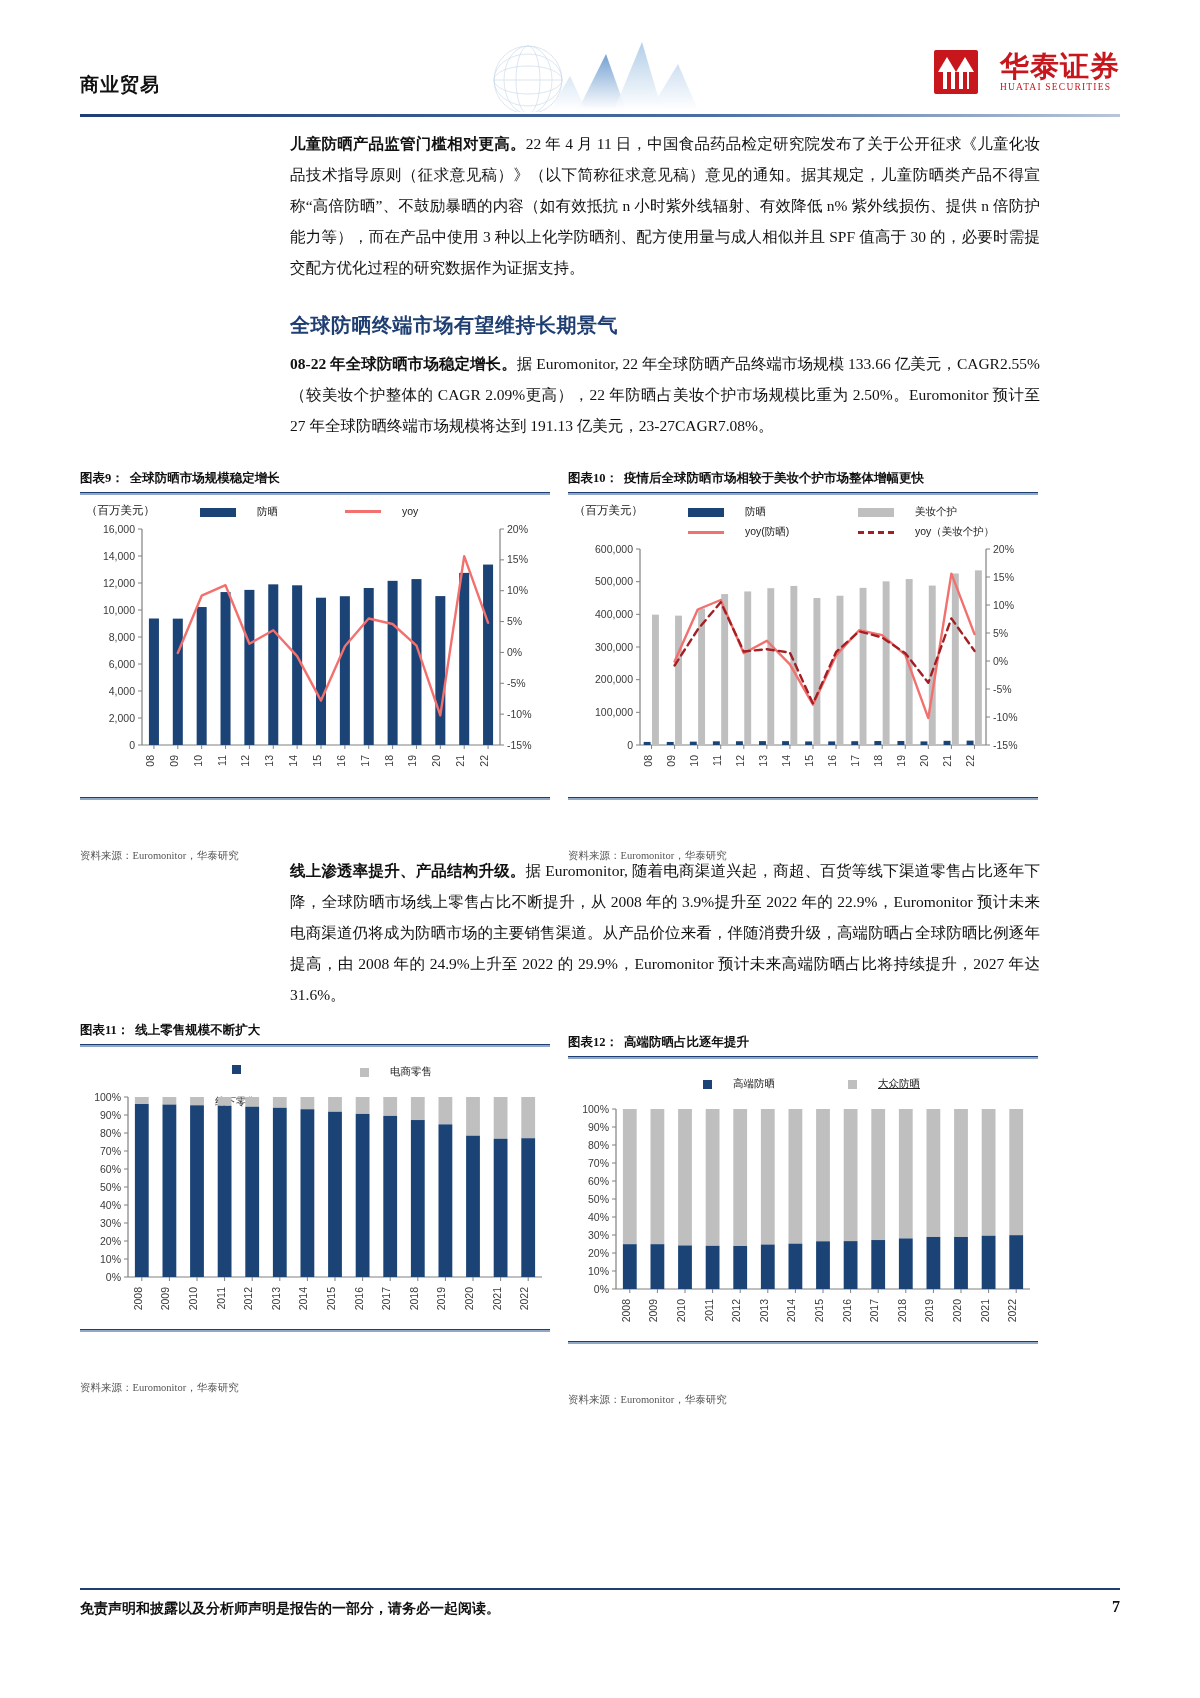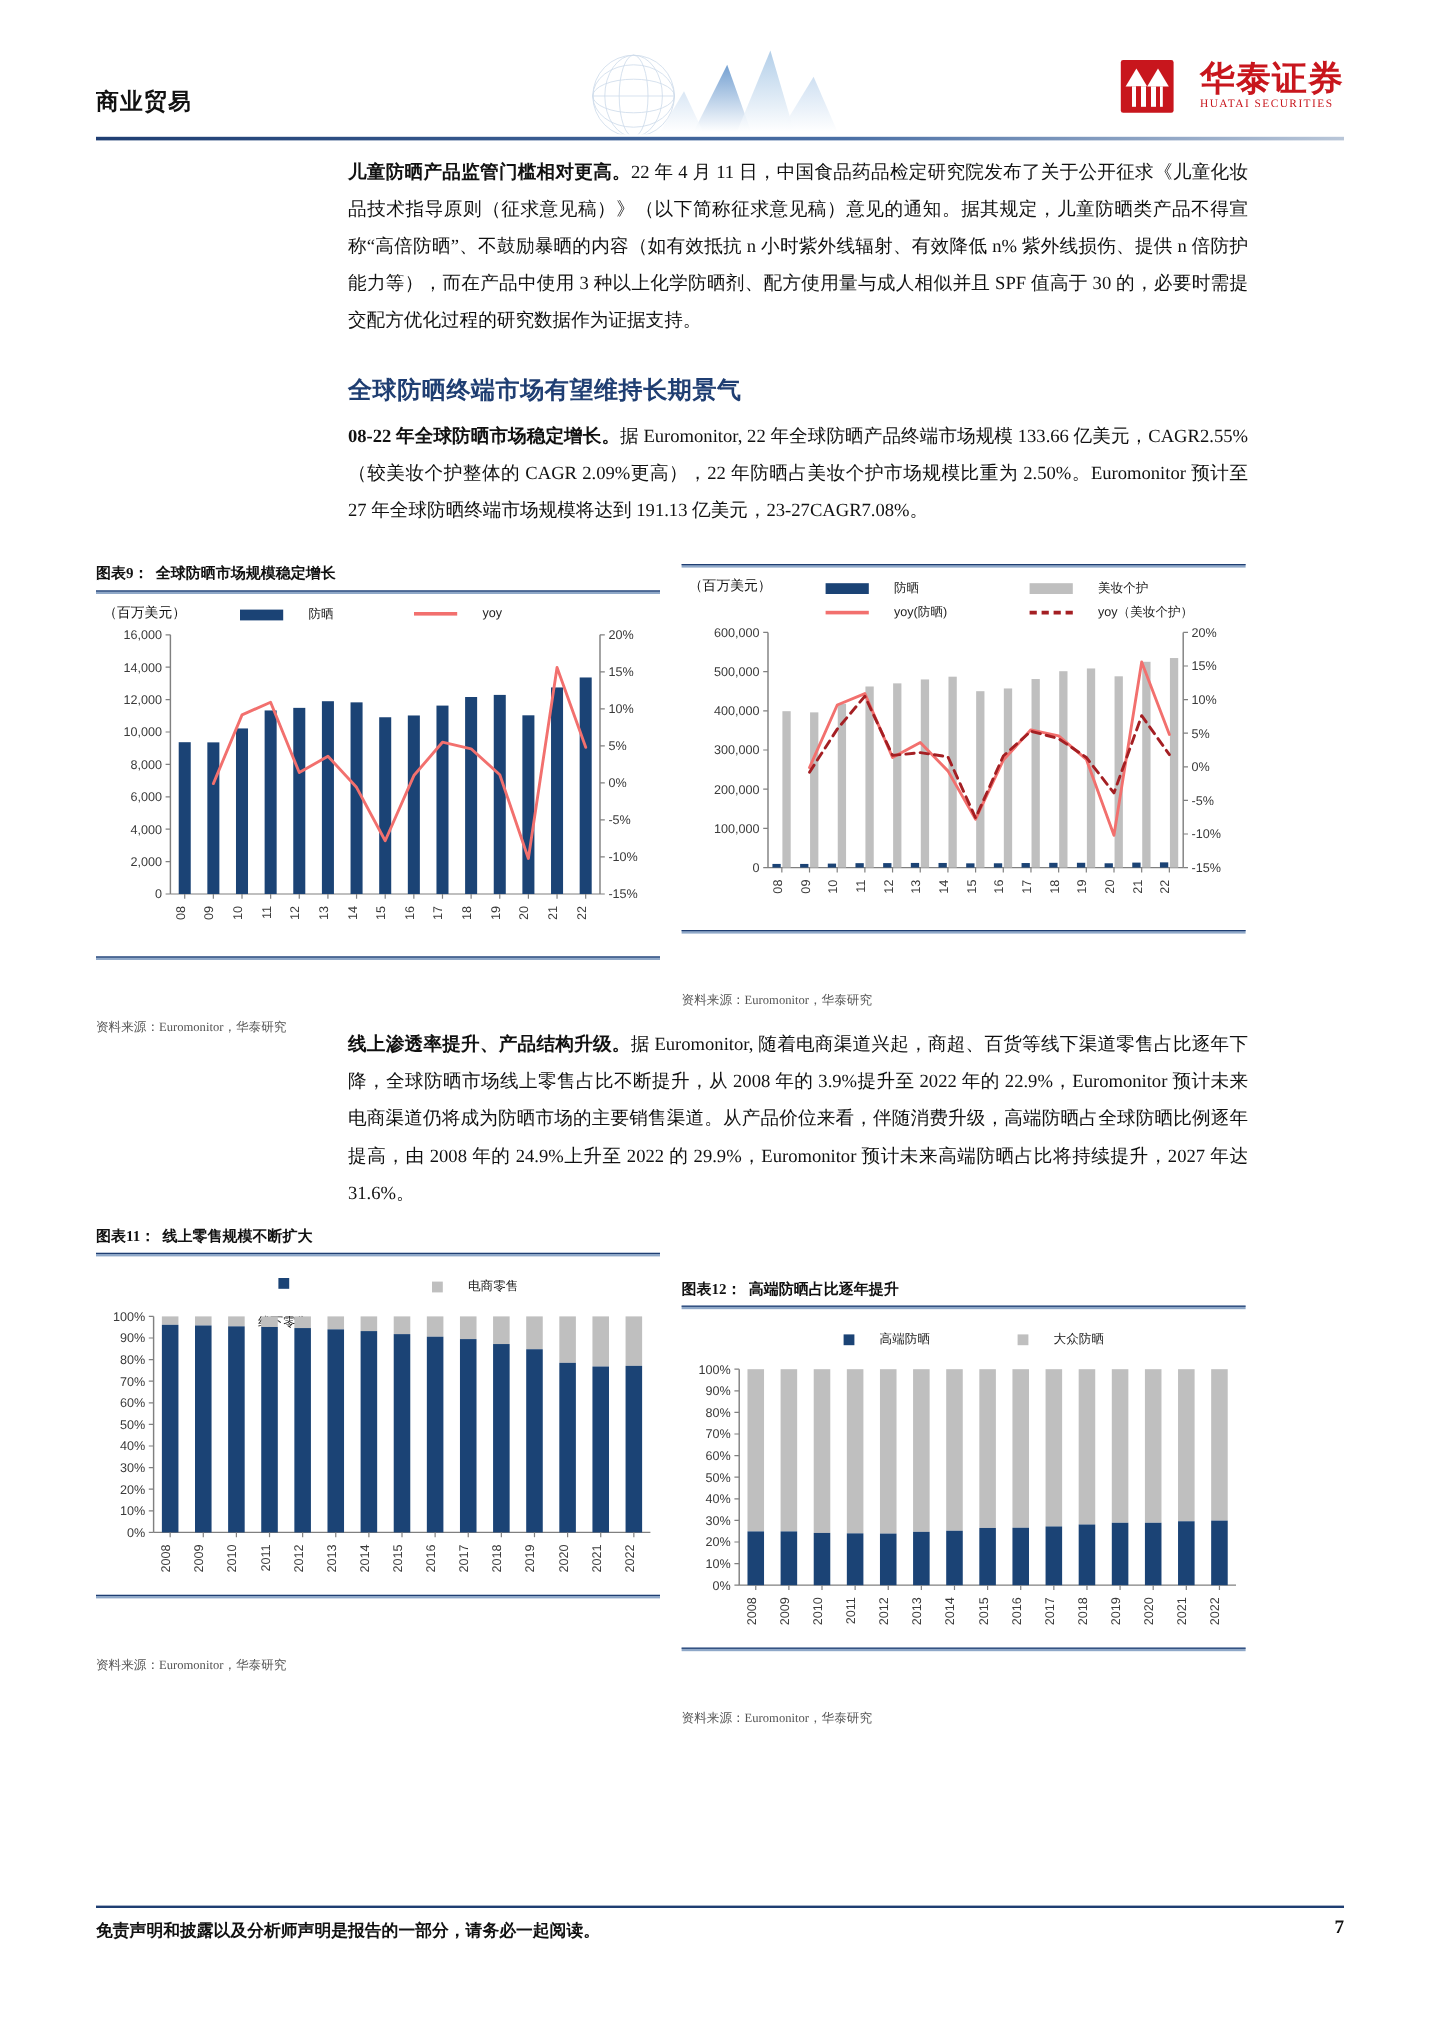--- a/index.html
+++ b/index.html
@@ -220,6 +220,9 @@
   </div>
 
   <div class="ex" style="left:568px;top:470px;">
+    <div class="ex-title">
+      <span class="n">图表10：</span><span>疫情后全球防晒市场相较于美妆个护市场整体增幅更快</span>
+    </div>
     <div class="ex-rule"></div>
     <div class="ex-body">
       <div class="unit" style="left:6px;top:8px;">（百万美元）</div>

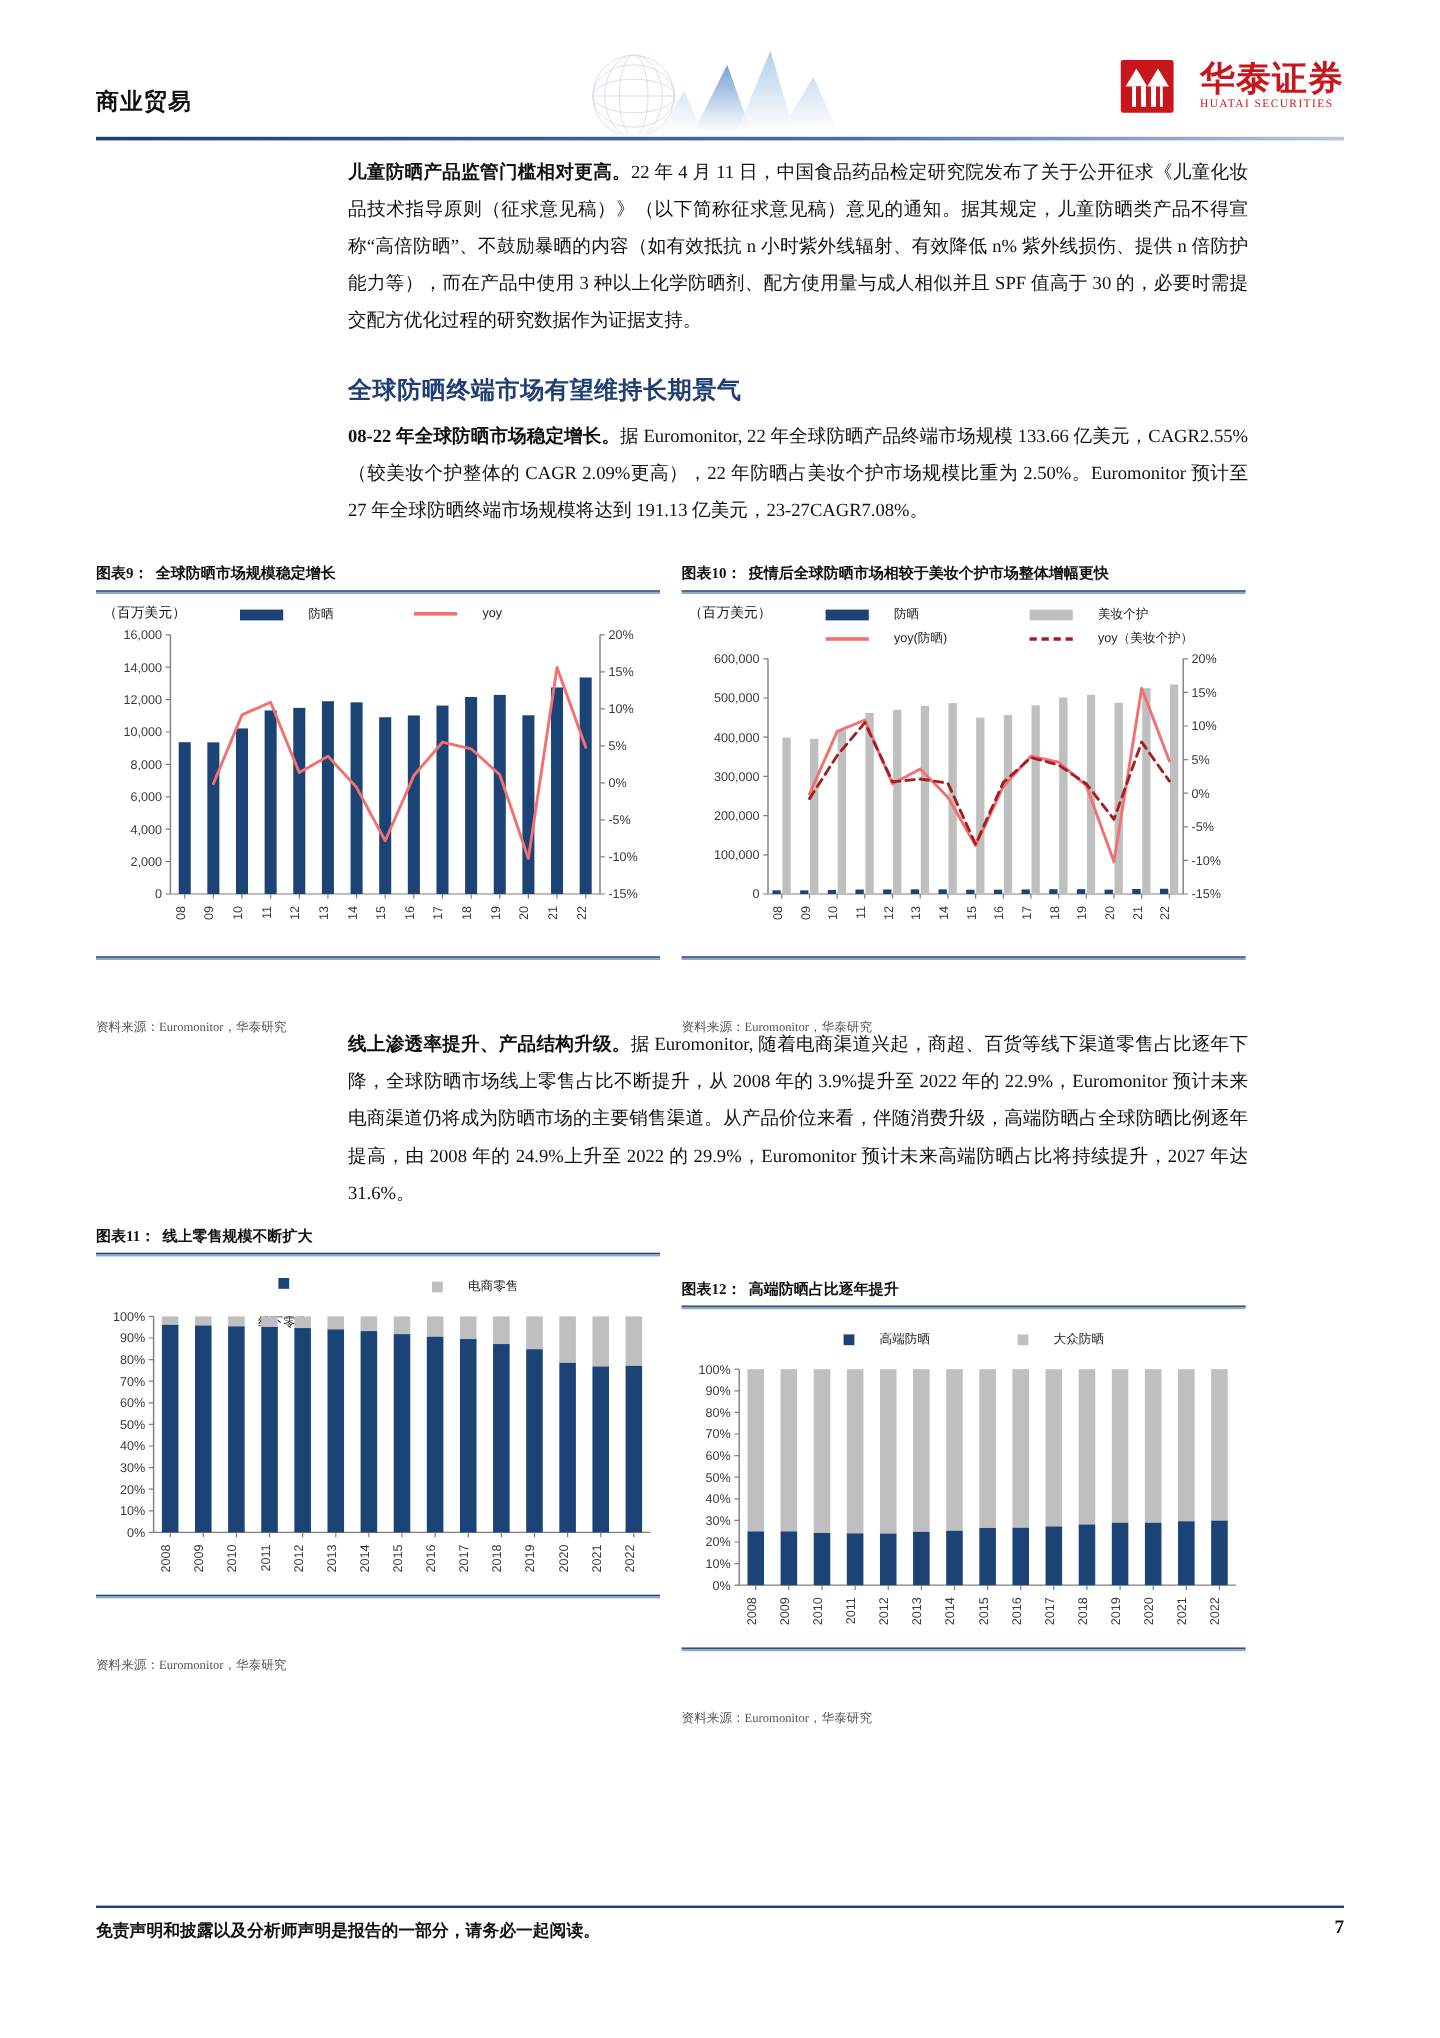--- a/index.html
+++ b/index.html
@@ -453,7 +453,7 @@
     <div class="ex-src">资料来源：Euromonitor，华泰研究</div>
   </div>
 
-  <div class="ex" style="left:568px;top:1066px;">
+  <div class="ex" style="left:568px;top:1034px;">
     <div class="ex-title">
       <span class="n">图表12：</span><span>高端防晒占比逐年提升</span>
     </div>

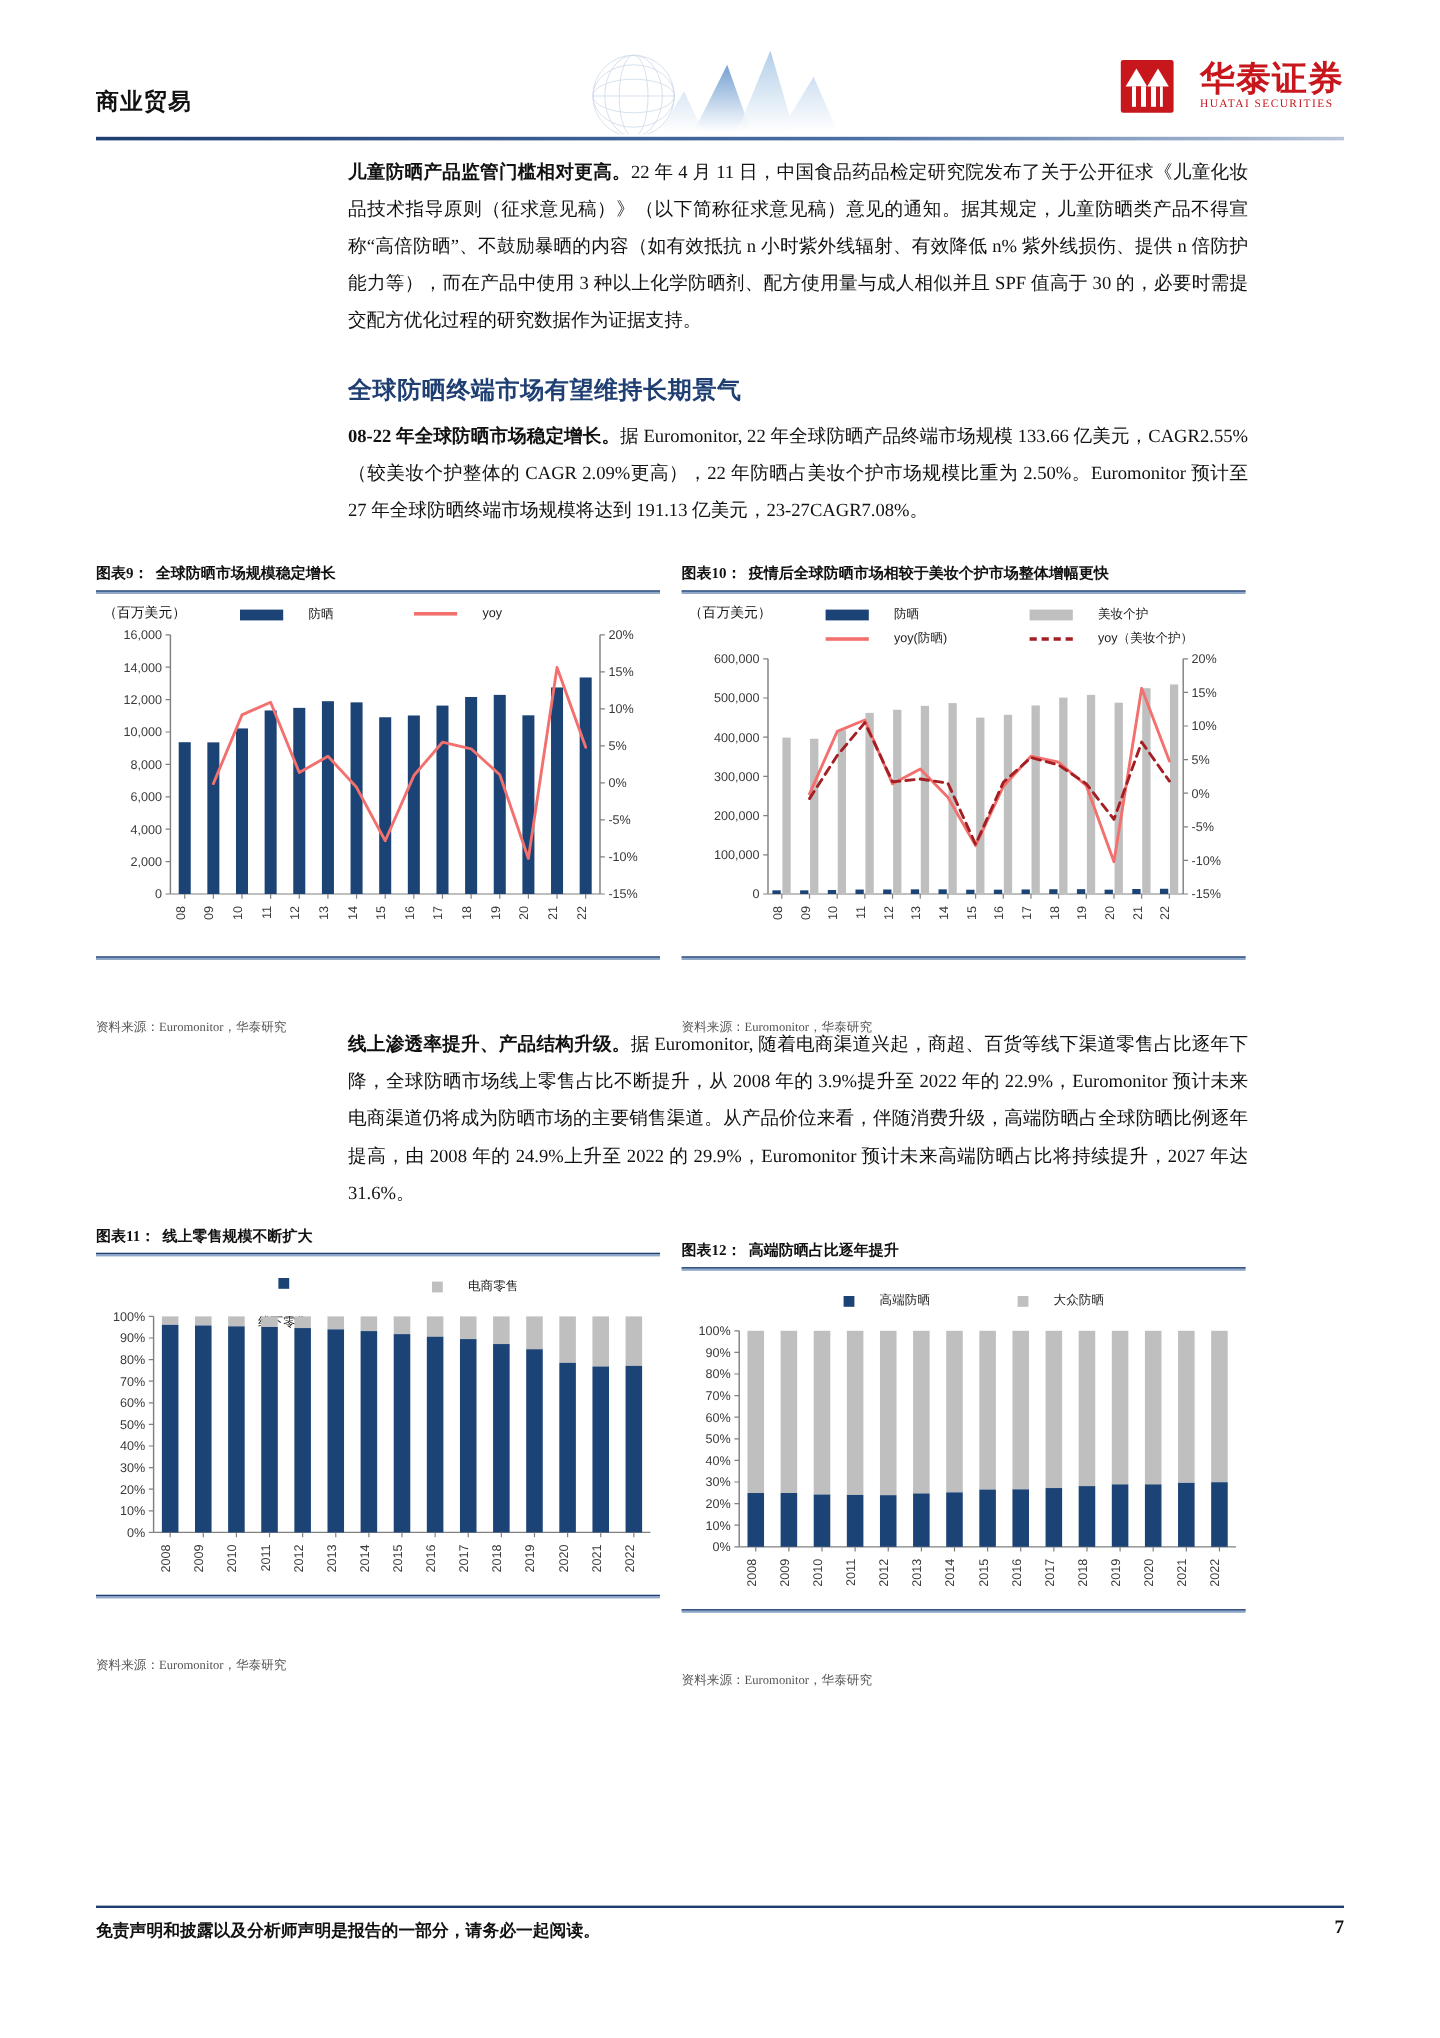--- a/index.html
+++ b/index.html
@@ -463,7 +463,7 @@
         <span class="sw-bar sm" style="background:#1b4375"></span>
         <span>高端防晒</span>
       </div>
-      <div class="legend" style="left:280px;top:18px;">
+      <div class="legend" style="left:280px;top:18px;text-decoration:underline;">
         <span class="sw-bar sm" style="background:#bfbfbf"></span>
         <span>大众防晒</span>
       </div>

